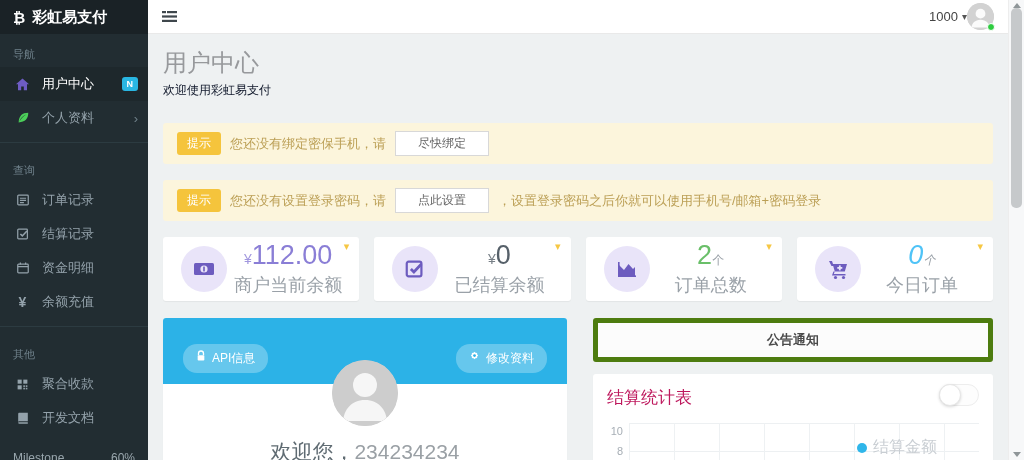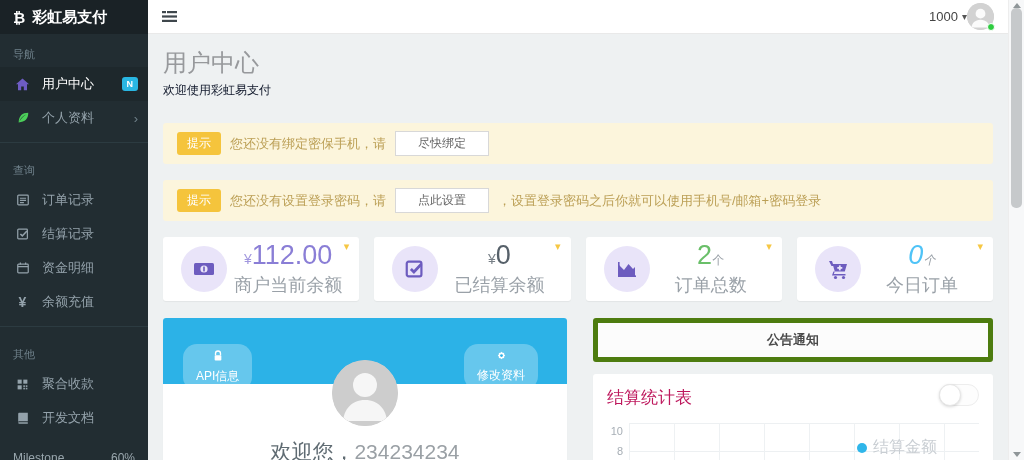--- a/index.html
+++ b/index.html
@@ -68,9 +68,9 @@
   .profile-card { width:404px; flex:none; background:#fff; border-radius:3px; overflow:hidden;
                   box-shadow:0 1px 1px rgba(0,0,0,.05); position:relative; height:200px; }
   .profile-blue { background:#2cb2e7; height:66px; position:relative; }
-  .pill-btn { position:absolute; top:26px; display:flex; align-items:center; gap:6px;
+  .pill-btn { position:absolute; top:26px; display:flex; gap:6px;
               background:rgba(255,255,255,.28); color:#fff; border:none; border-radius:14px;
-              padding:6px 13px; font-size:12px; cursor:pointer; font-family:inherit;flex-direction:column; }
+              padding:6px 13px; font-size:12px; cursor:pointer; font-family:inherit; }
   .pill-btn.left { left:20px; } .pill-btn.right { right:29px; }
   .avatar-lg { position:absolute; left:50%; top:42px; transform:translateX(-50%); width:66px; height:66px;
                border-radius:50%; background:#cdcdcd; overflow:hidden; }

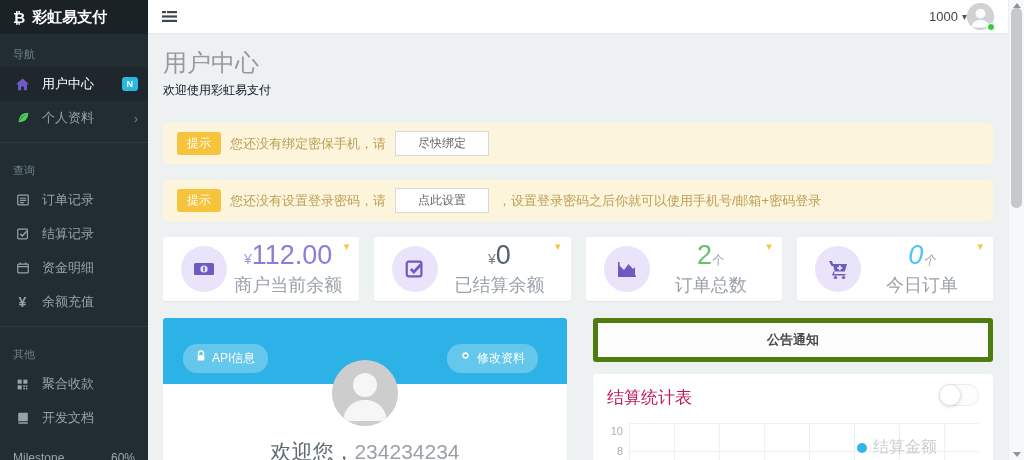--- a/index.html
+++ b/index.html
@@ -71,7 +71,7 @@
   .pill-btn { position:absolute; top:26px; display:flex; gap:6px;
               background:rgba(255,255,255,.28); color:#fff; border:none; border-radius:14px;
               padding:6px 13px; font-size:12px; cursor:pointer; font-family:inherit; }
-  .pill-btn.left { left:20px; } .pill-btn.right { right:29px; }
+  .pill-btn.left { left:20px; } .pill-btn.right { right:20px; }
   .avatar-lg { position:absolute; left:50%; top:42px; transform:translateX(-50%); width:66px; height:66px;
                border-radius:50%; background:#cdcdcd; overflow:hidden; }
   .profile-welcome { margin-top:54px; text-align:center; font-size:21px; }

